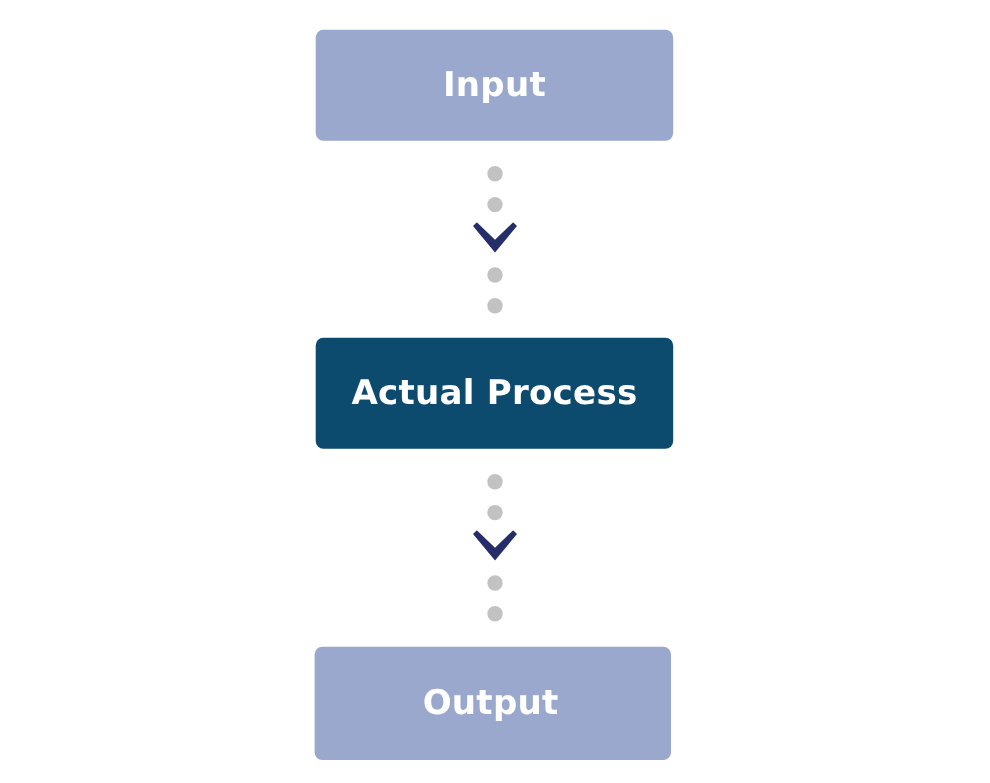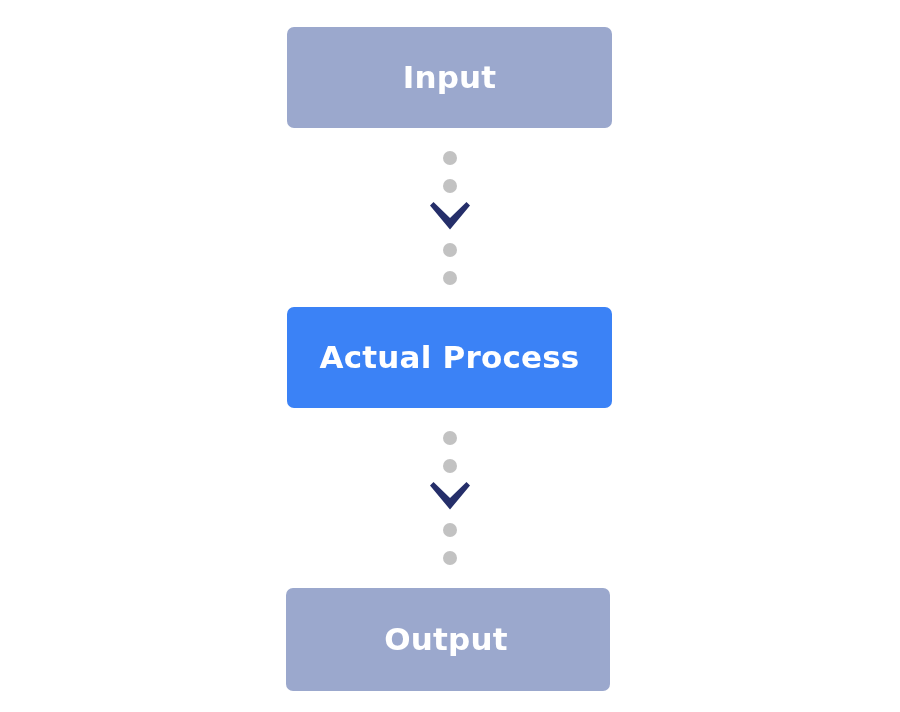--- a/index.html
+++ b/index.html
@@ -58,7 +58,7 @@
     top: 307px;
     width: 325px;
     height: 101px;
-    background: #3b82f6;
+    background: #0c4a6e;
     font-size: 31px;
   }
 

